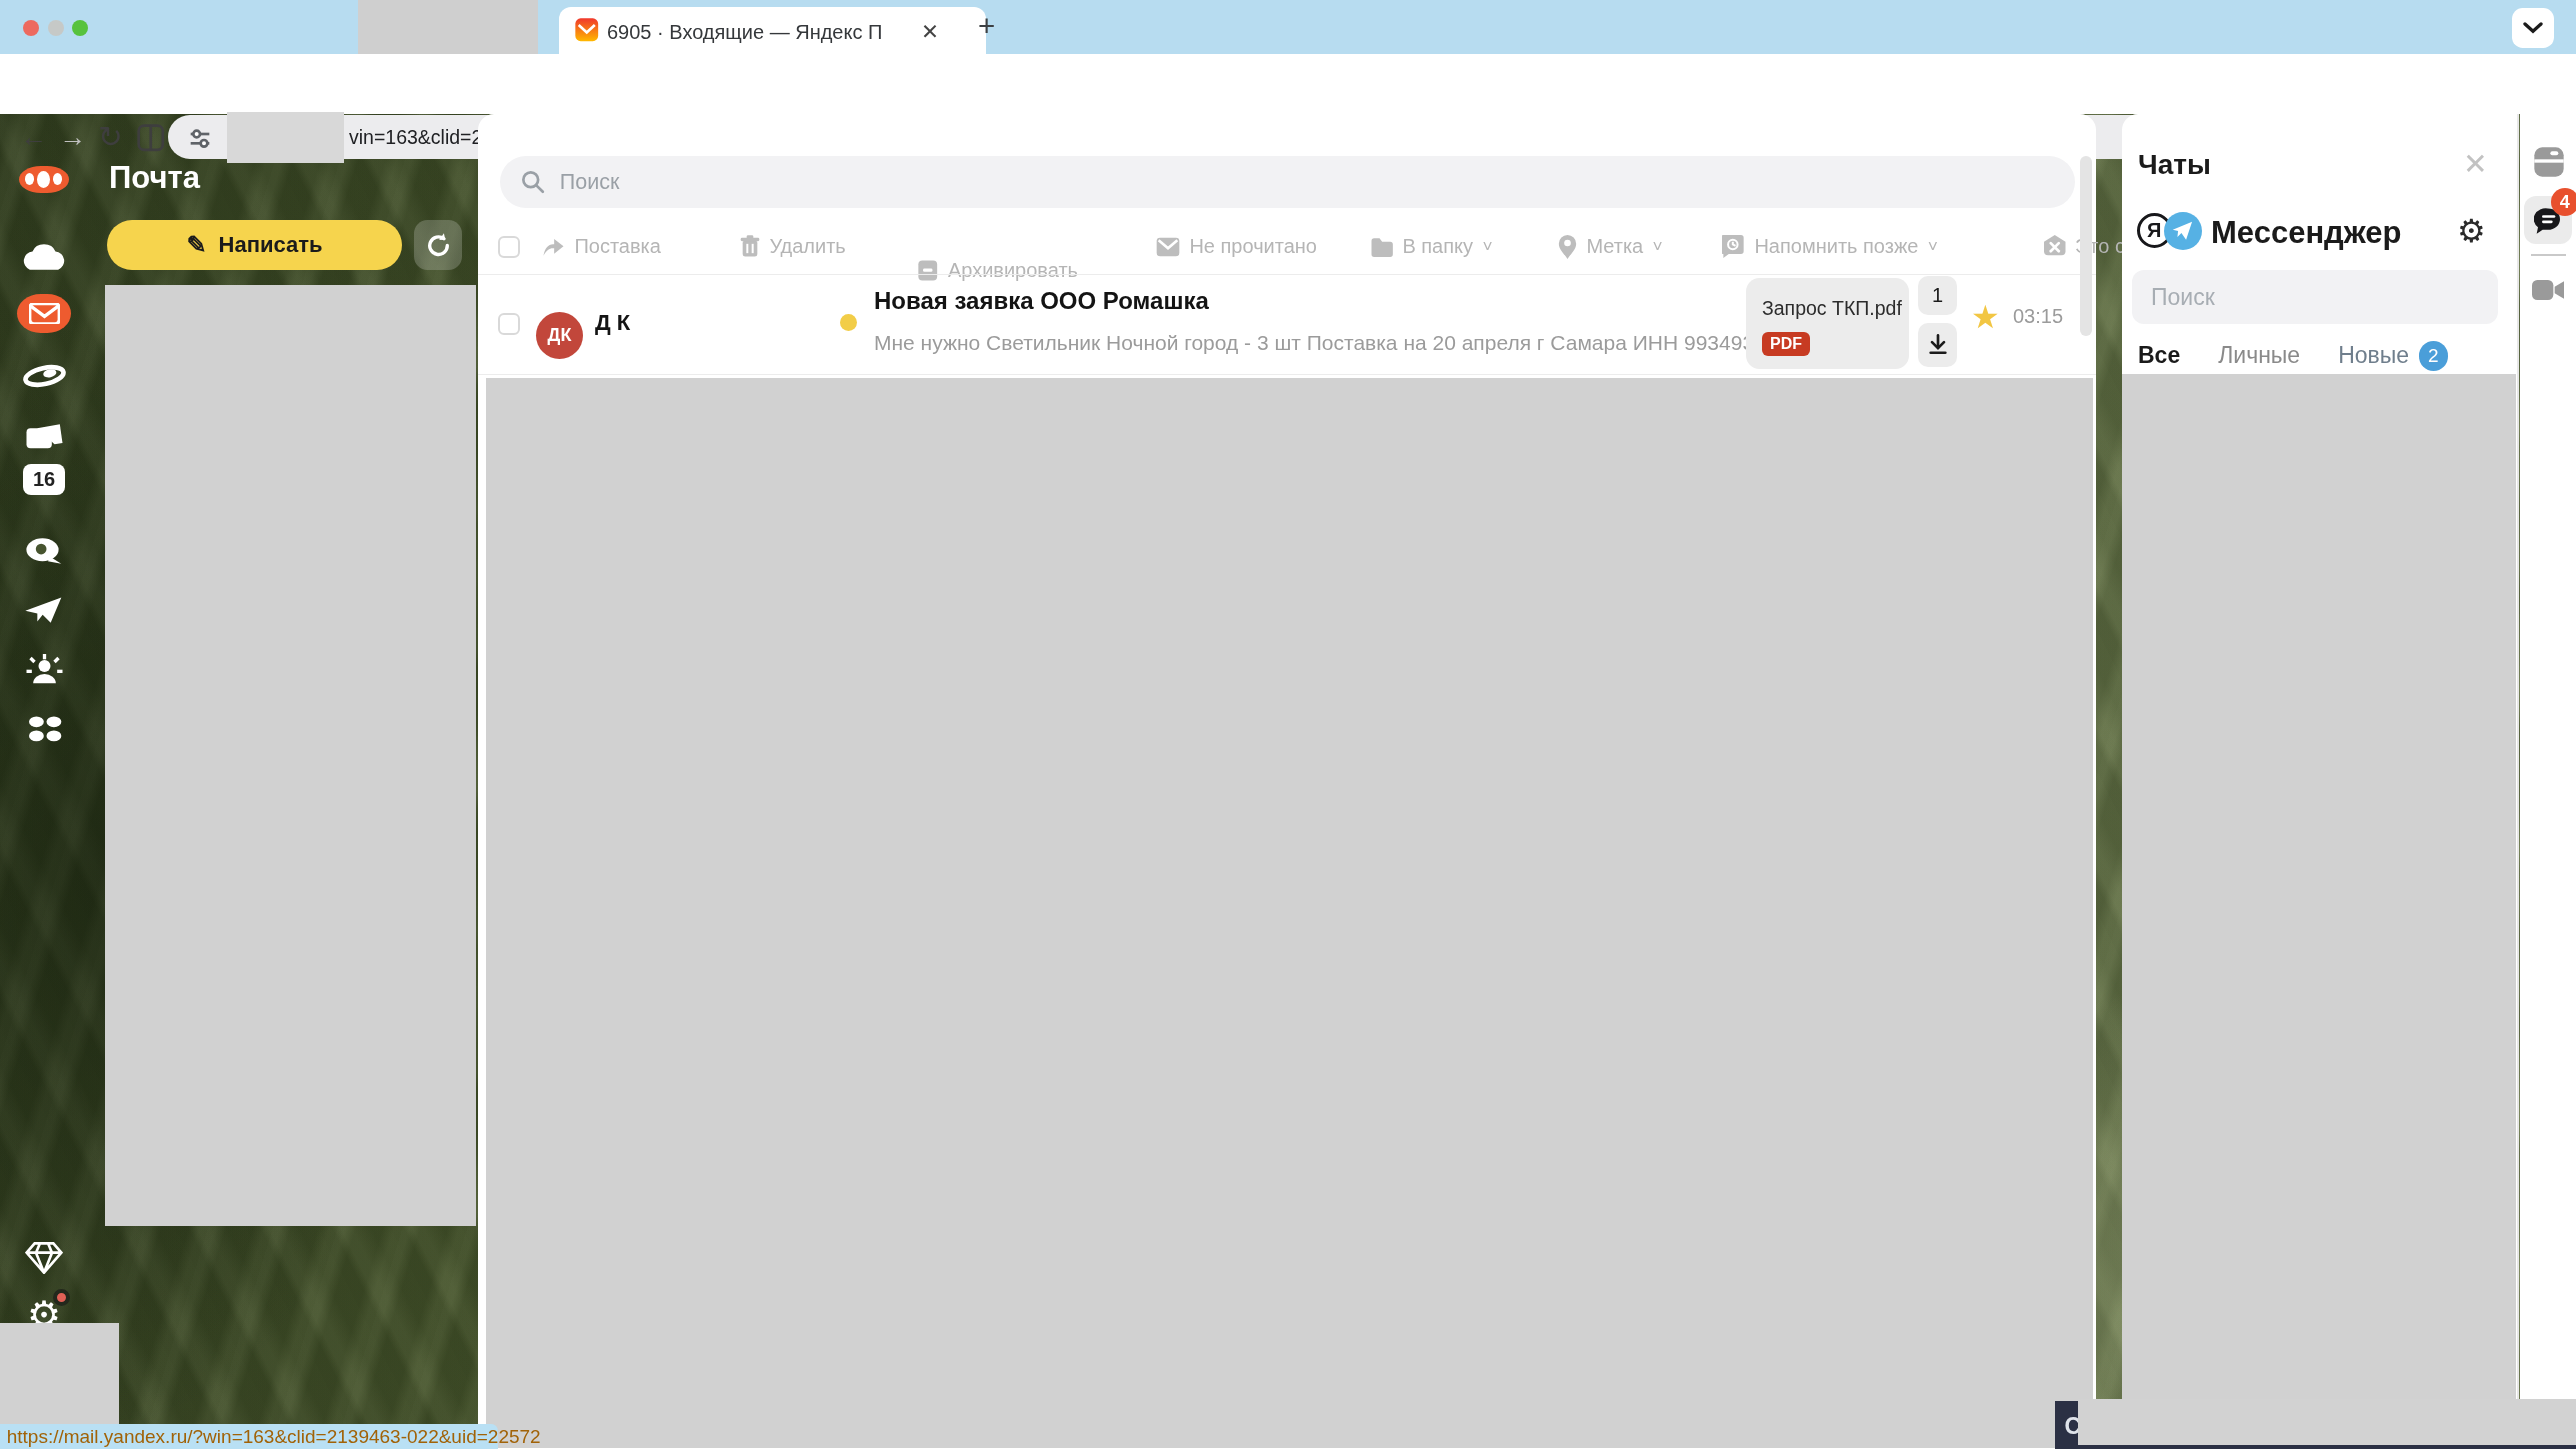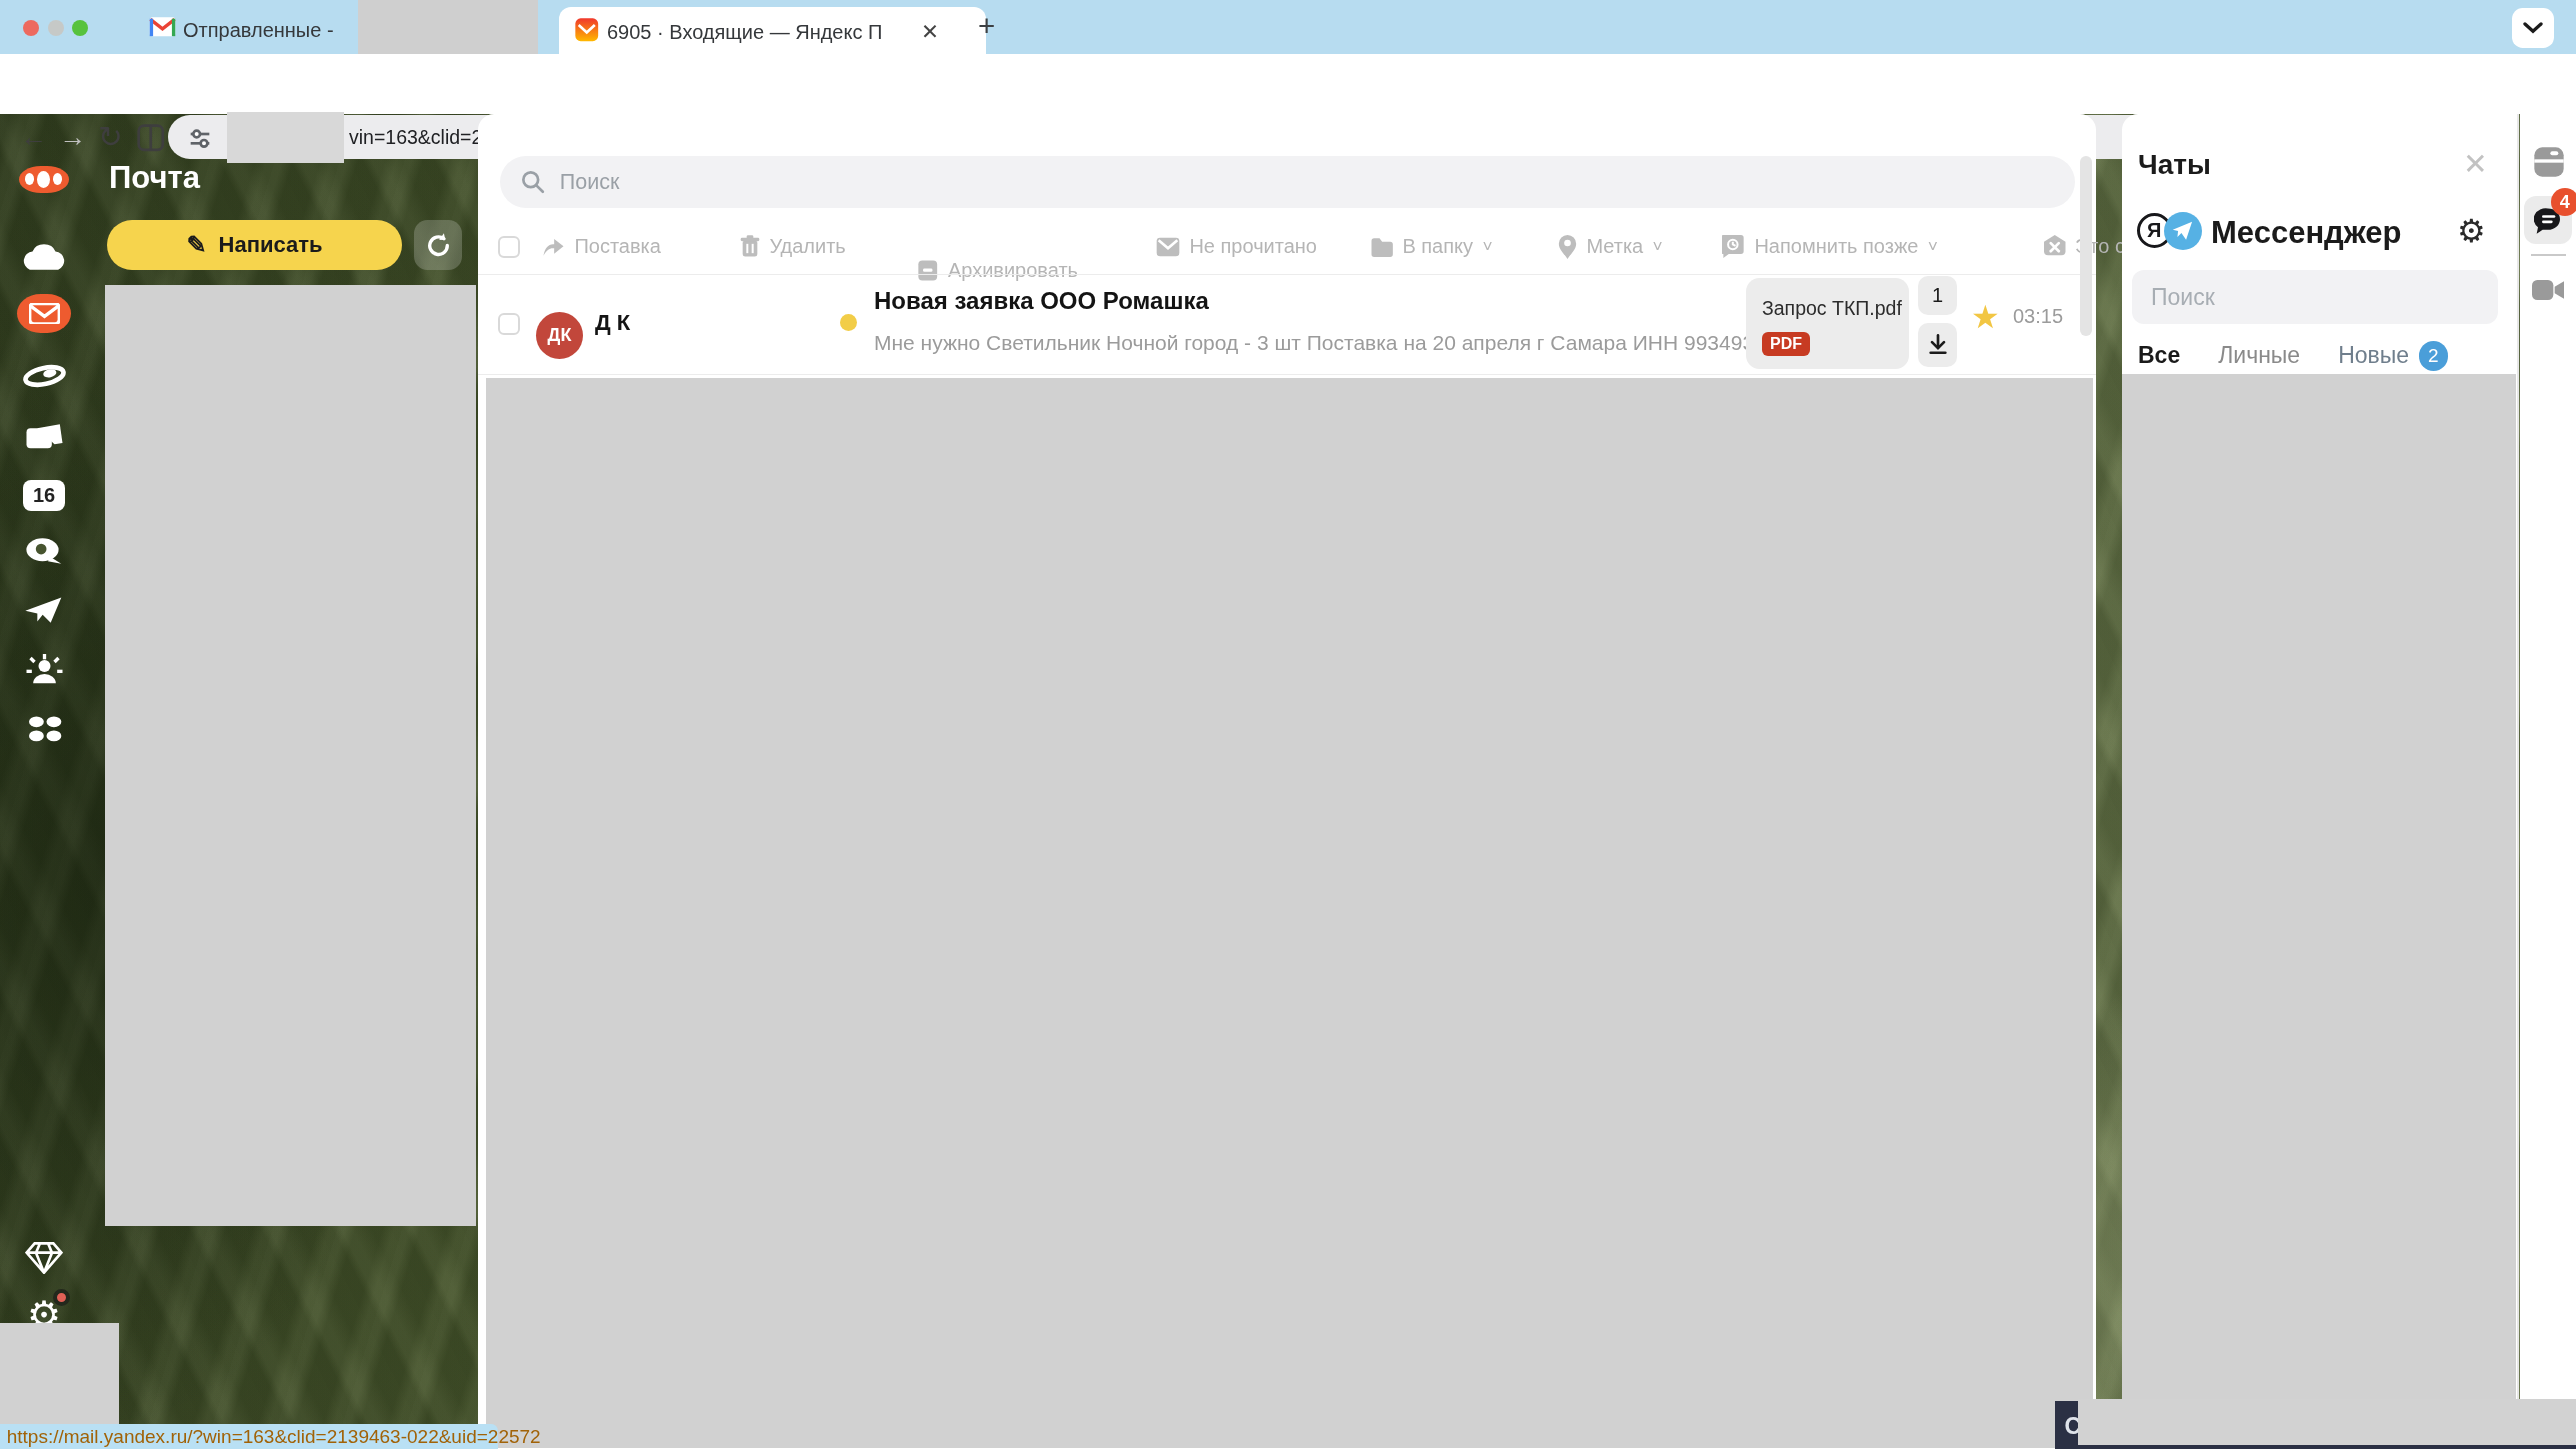--- a/index.html
+++ b/index.html
@@ -96,15 +96,6 @@
   <div class="abs light" style="left:48px; background:#c6c9c7;"></div>
   <div class="abs light" style="left:72px; background:#57c23d;"></div>
 
-  <div class="abs" style="left:141px; top:0; width:416px; height:54px;">
-    <svg class="abs" style="left:8px; top:16px;" width="27" height="21.5" viewBox="0 0 40 32">
-      <rect x="1" y="2" width="38" height="28" rx="4" fill="#ffffff"></rect>
-      <path d="M2 5 L20 19 L38 5" stroke="#ea4335" stroke-width="5" fill="none"></path>
-      <rect x="1" y="4" width="5" height="26" fill="#4285f4"></rect>
-      <rect x="34" y="4" width="5" height="26" fill="#34a853"></rect>
-    </svg>
-    <div class="abs tab-title" style="left:42px;">Отправленные -</div>
-  </div>
   <div class="abs redact" style="left:358px; top:0; width:180px; height:56px; background:#cfcfcf;"></div>
 
   <div class="abs active-tab">

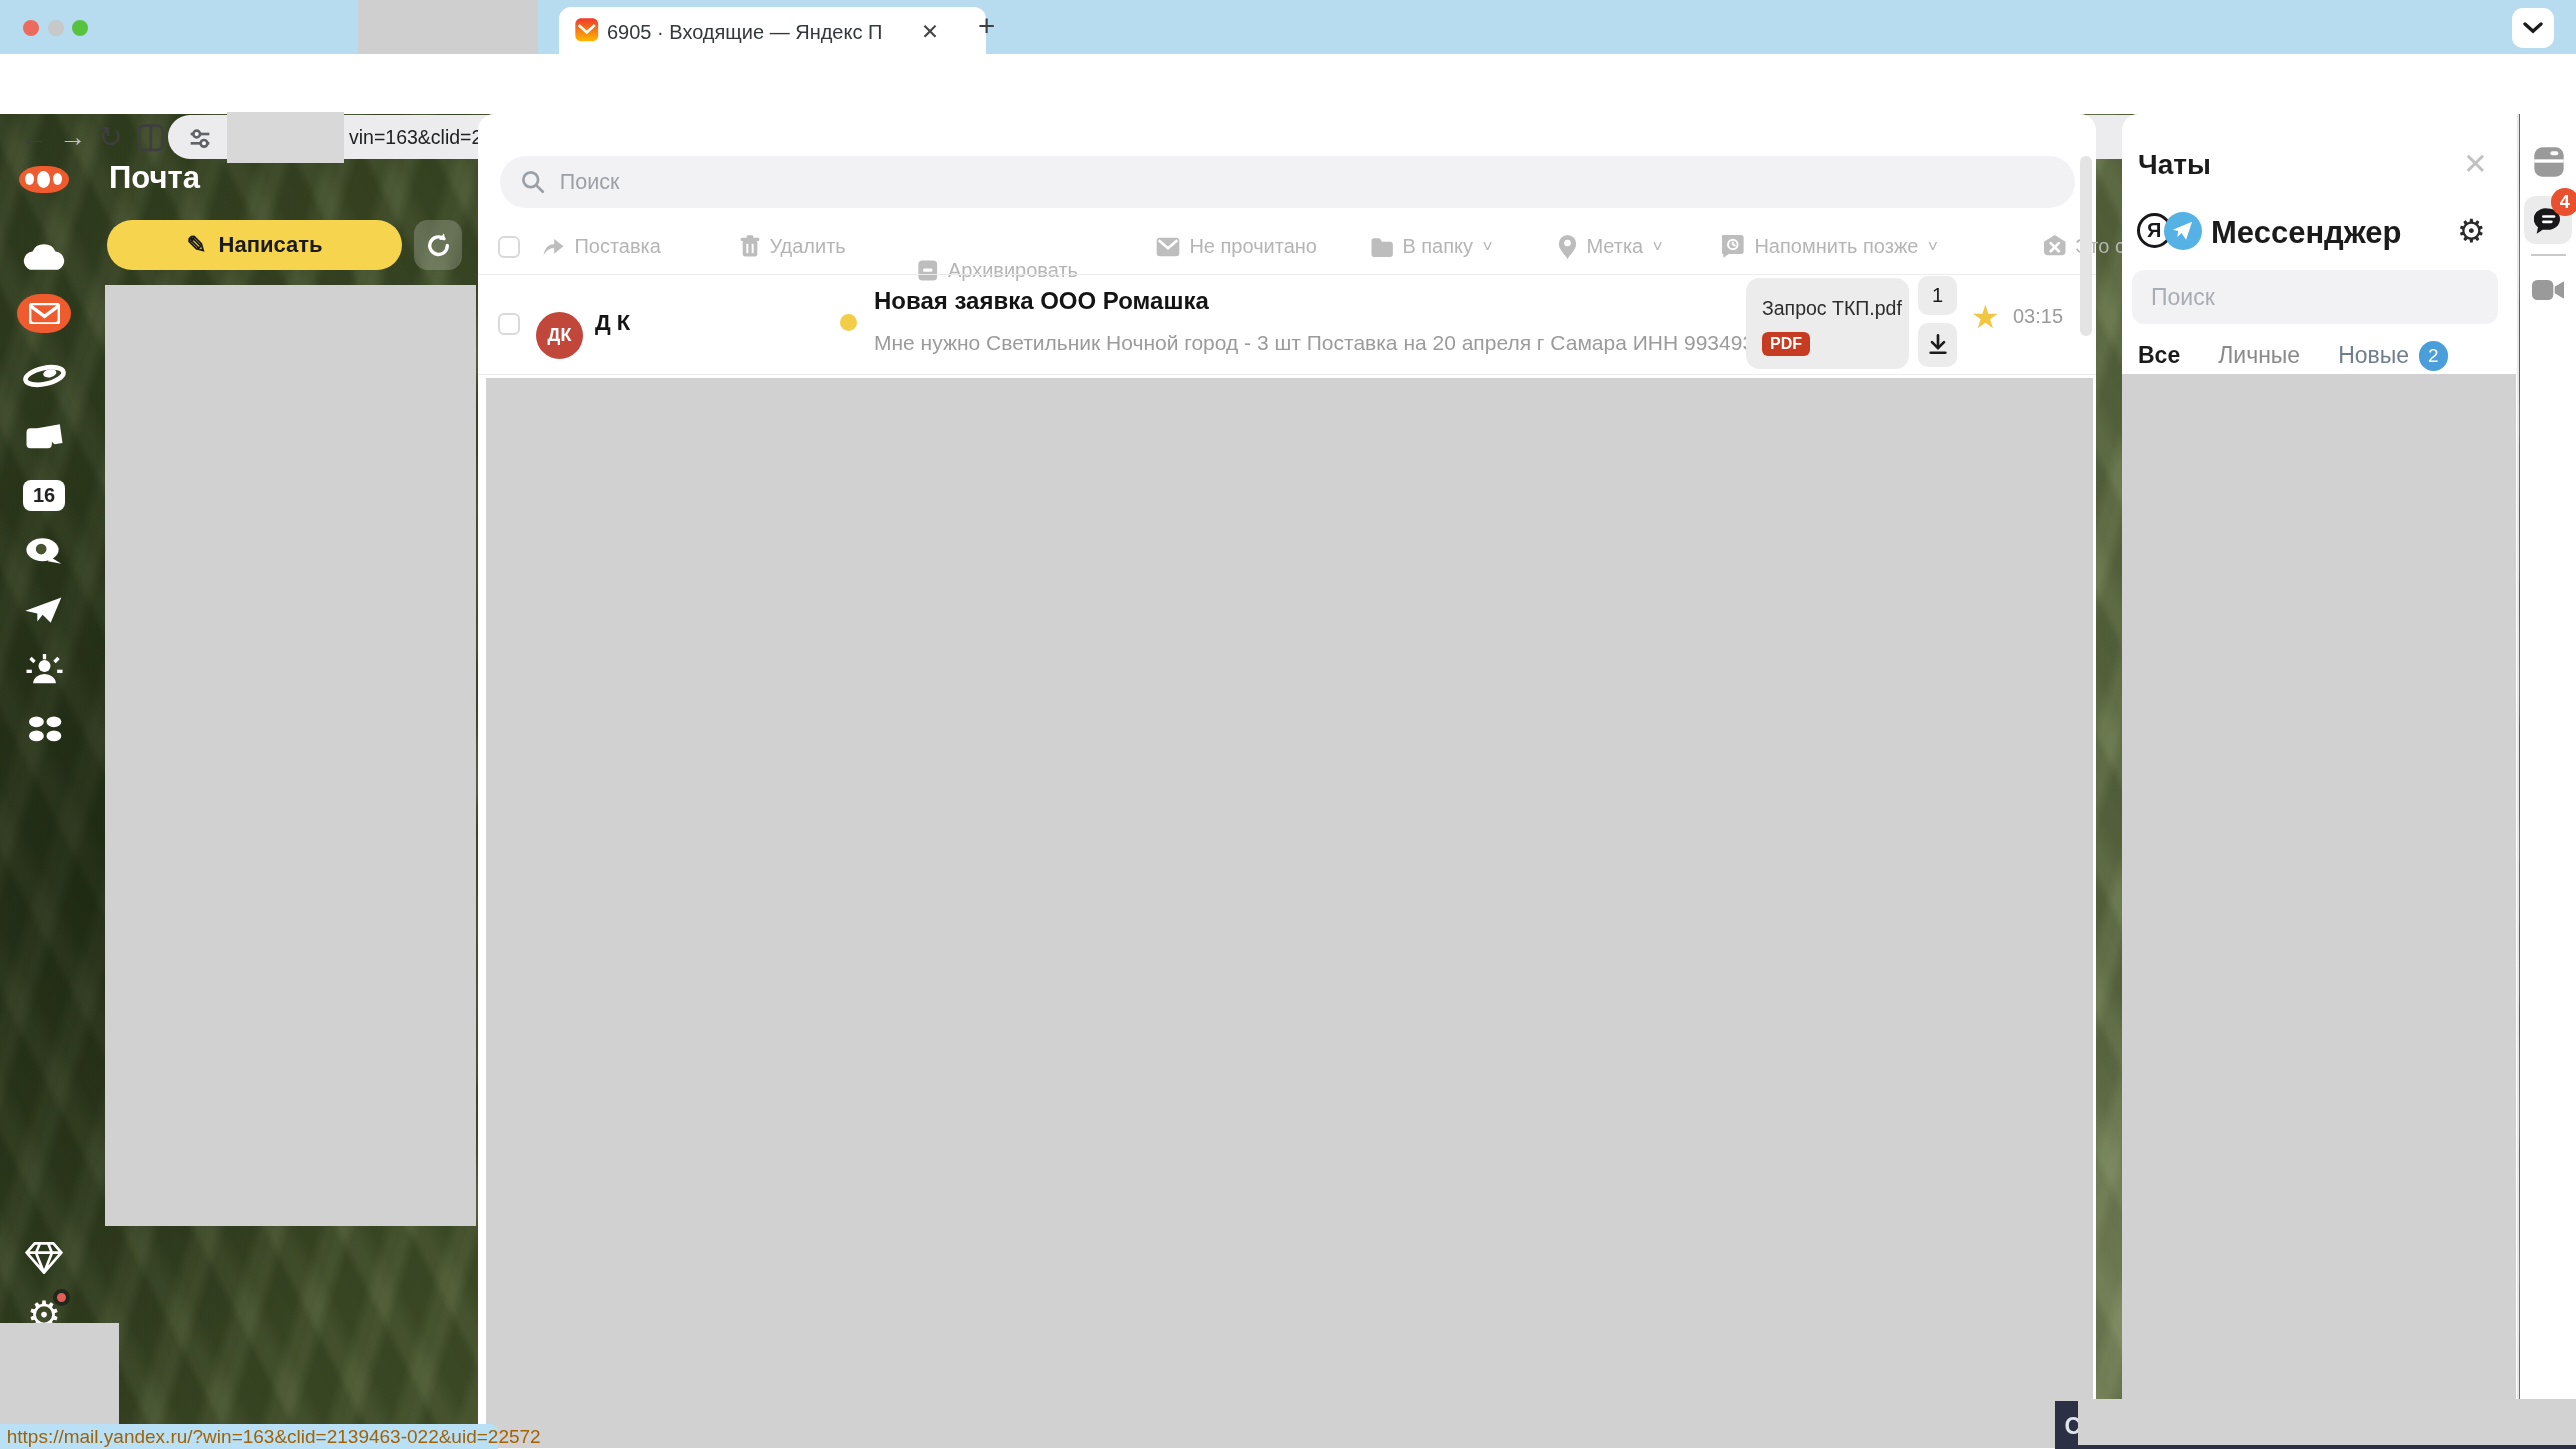--- a/index.html
+++ b/index.html
@@ -184,7 +184,7 @@
         <path d="M18 8 L52 2 L56 30 L44 32" fill="#ffffff"></path>
       </svg>
   </div>
-  <div class="abs rail-ic" style="top:360px;">
+  <div class="abs rail-ic" style="top:344px;">
     <div style="width:42px; height:31px; background:#ffffff; border-radius:8px; display:flex; align-items:center; justify-content:center; font-weight:bold; font-size:20px; color:#222;">
         <span>16</span>
       </div>

